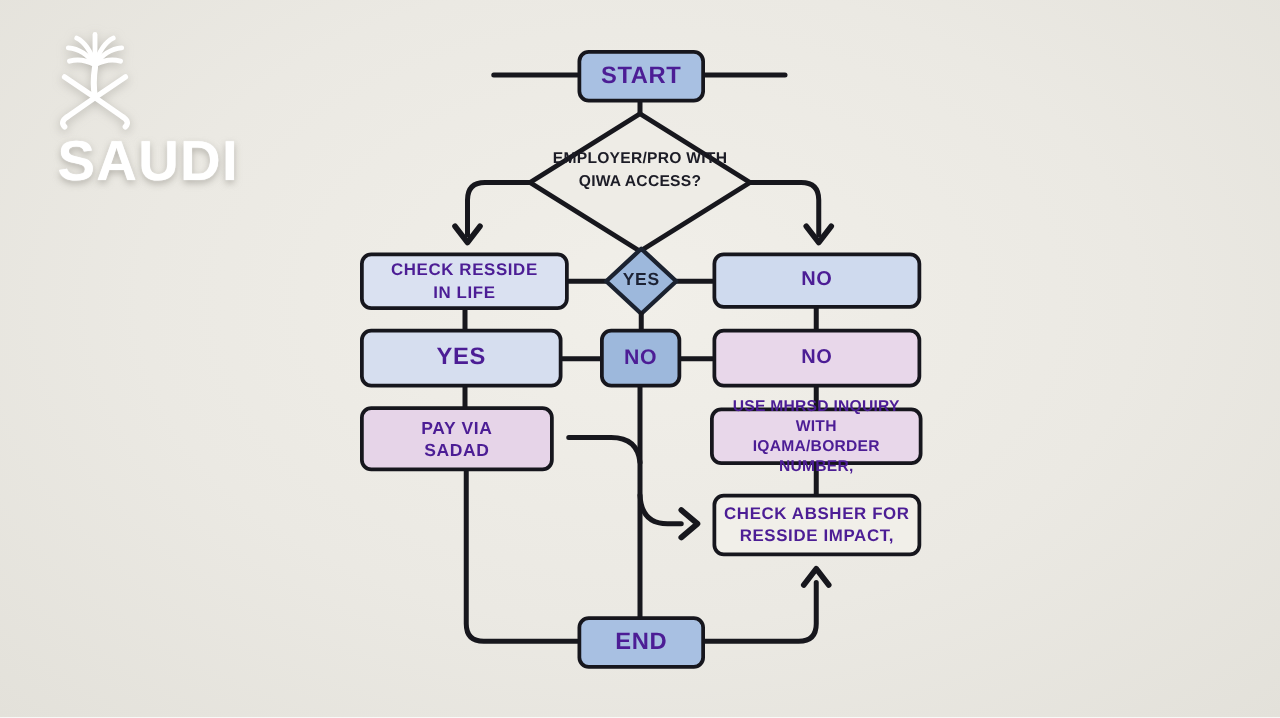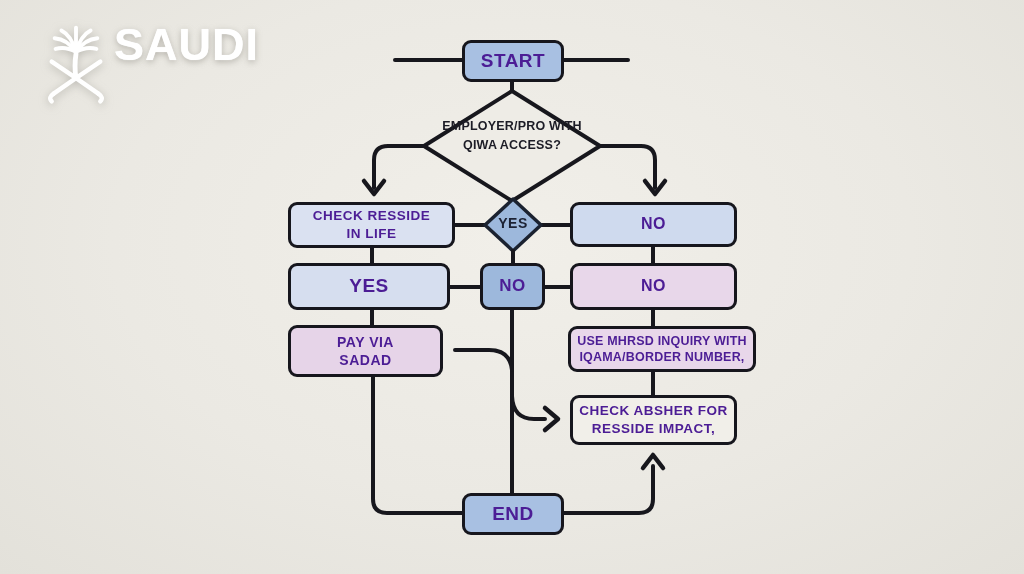--- a/index.html
+++ b/index.html
@@ -46,7 +46,7 @@
   }
   .dlabel span, .node span { display: block; }
 
-  .logo { position: absolute; left: 42px; top: 22px; display: flex; align-items: flex-start; }
+  .logo { position: absolute; left: 42px; top: 22px; display: flex; align-items: flex-start; flex-direction: column; }
   .logo svg { filter: drop-shadow(0 2px 4px rgba(150,148,140,.55)); }
   .logo-text {
     margin-left: 4px; color: #ffffff;

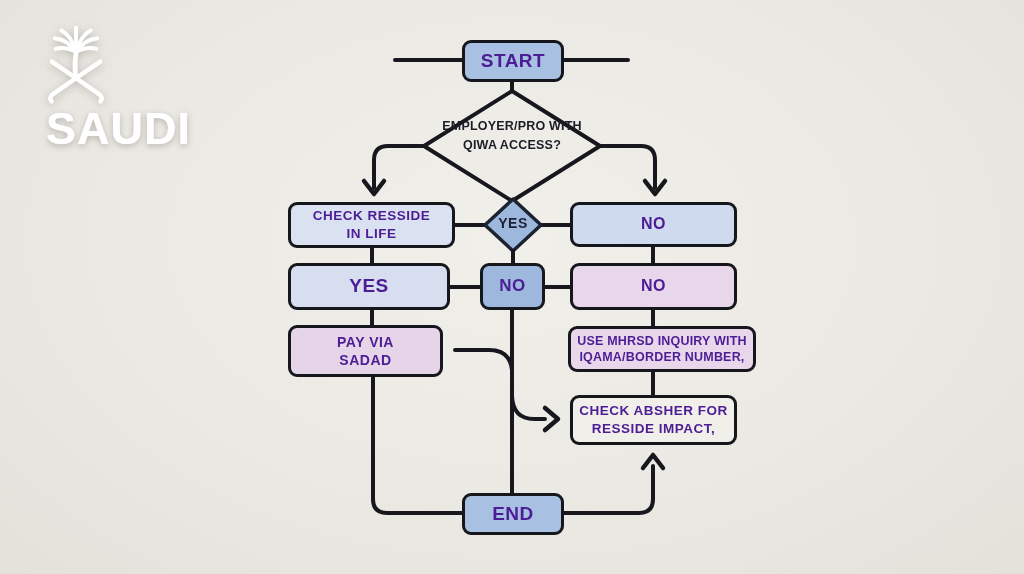--- a/index.html
+++ b/index.html
@@ -30,7 +30,7 @@
   .n-no-mid  { left: 480px; top: 263px; width: 65px;  height: 47px; font-size: 17px; background: #9db8dc; }
   .n-no-right{ left: 570px; top: 263px; width: 167px; height: 47px; font-size: 16px; background: #e8d7ea; }
   .n-pay     { left: 288px; top: 325px; width: 155px; height: 52px; font-size: 14px; background: #e6d4e8; }
-  .n-mhrsd   { left: 568px; top: 326px; width: 188px; height: 46px; font-size: 12.5px; letter-spacing: .2px; background: #e8d7ea; }
+  .n-mhrsd   { left: 568px; top: 326px; width: 170px; height: 46px; font-size: 12.5px; letter-spacing: .2px; background: #e8d7ea; }
   .n-absher  { left: 570px; top: 395px; width: 167px; height: 50px; font-size: 13.5px; background: #f1efe9; }
   .n-end     { left: 462px; top: 493px; width: 102px; height: 42px; font-size: 19px; background: #a8c0e2; }
 

